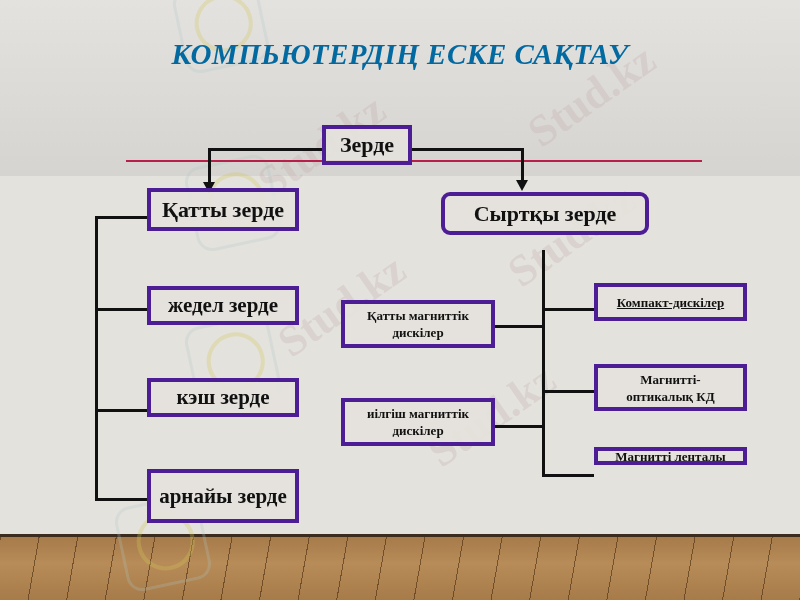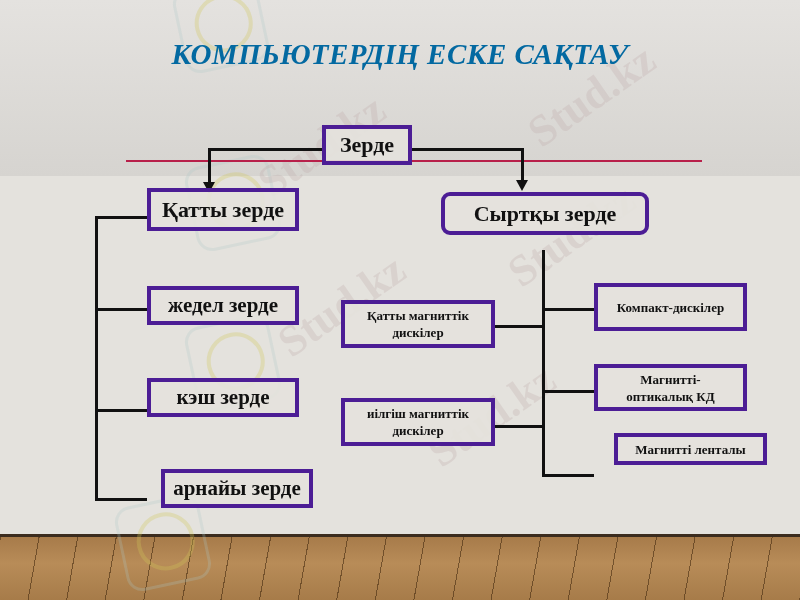--- a/index.html
+++ b/index.html
@@ -77,7 +77,7 @@
 <div class="box b-small" style="left:341px;top:300px;width:154px;height:48px;padding:8px 10px;">Қатты магниттік дискілер</div>
 <div class="box b-small" style="left:341px;top:398px;width:154px;height:48px;padding:0 18px;">иілгіш магниттік дискілер</div>
 
-<div class="box b-small" style="left:594px;top:283px;width:153px;height:48px;">Компакт-дискілер</div>
+<div class="box b-small" style="left:594px;top:283px;width:153px;height:38px;text-decoration:underline;">Компакт-дискілер</div>
 <div class="box b-small" style="left:594px;top:364px;width:153px;height:47px;padding:16px 22px;">Магнитті-оптикалық КД</div>
 <div class="box b-small" style="left:594px;top:433px;width:153px;height:32px;margin-left:20px;">Магнитті ленталы</div>
 

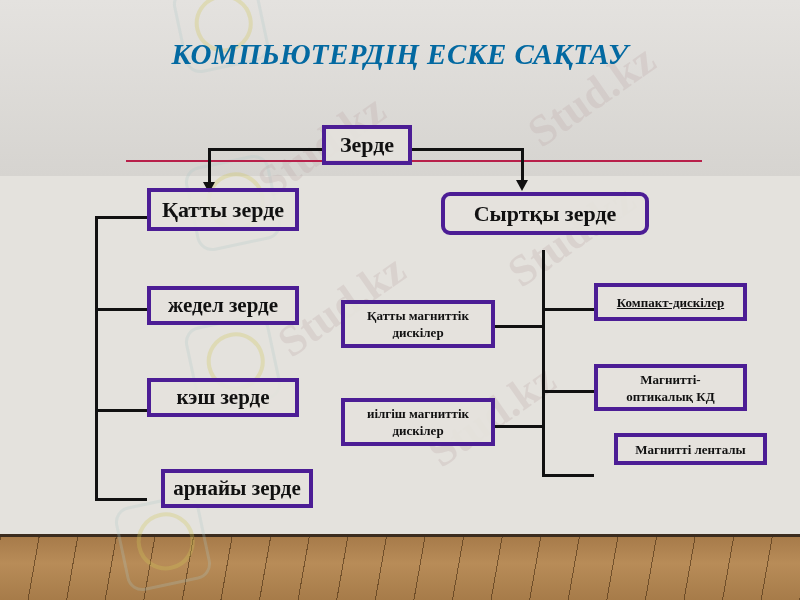--- a/index.html
+++ b/index.html
@@ -79,6 +79,6 @@
 
 <div class="box b-small" style="left:594px;top:283px;width:153px;height:38px;text-decoration:underline;">Компакт-дискілер</div>
 <div class="box b-small" style="left:594px;top:364px;width:153px;height:47px;padding:16px 22px;">Магнитті-оптикалық КД</div>
-<div class="box b-small" style="left:594px;top:433px;width:153px;height:32px;margin-left:20px;">Магнитті ленталы</div>
+<div class="box b-small" style="left:594px;top:447px;width:153px;height:18px;">Магнитті ленталы</div>
 
 </body></html>

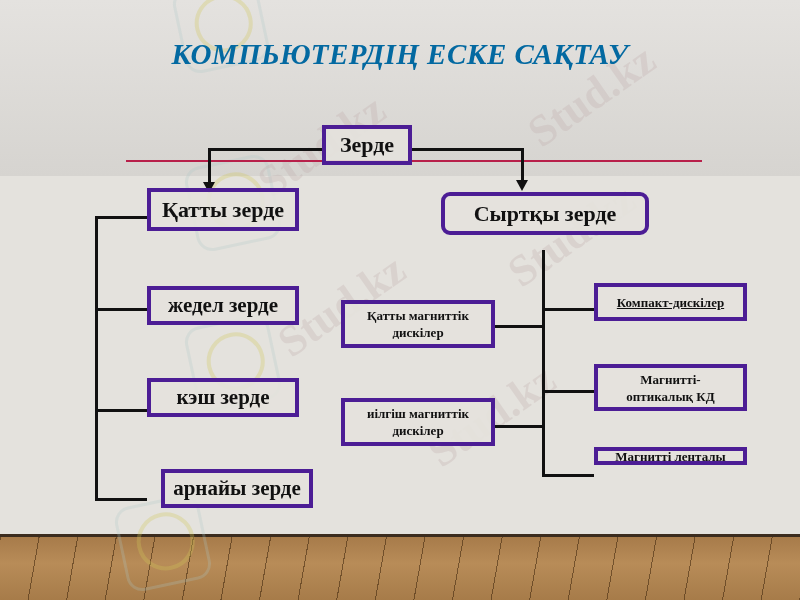--- a/index.html
+++ b/index.html
@@ -72,7 +72,7 @@
 
 <div class="box b-mid" style="left:147px;top:286px;width:152px;height:39px;">жедел зерде</div>
 <div class="box b-mid" style="left:147px;top:378px;width:152px;height:39px;text-align:right;">кэш зерде</div>
-<div class="box b-mid" style="left:161px;top:469px;width:152px;height:39px;">арнайы зерде</div>
+<div class="box b-mid" style="left:147px;top:469px;width:152px;height:54px;">арнайы зерде</div>
 
 <div class="box b-small" style="left:341px;top:300px;width:154px;height:48px;padding:8px 10px;">Қатты магниттік дискілер</div>
 <div class="box b-small" style="left:341px;top:398px;width:154px;height:48px;padding:0 18px;">иілгіш магниттік дискілер</div>

